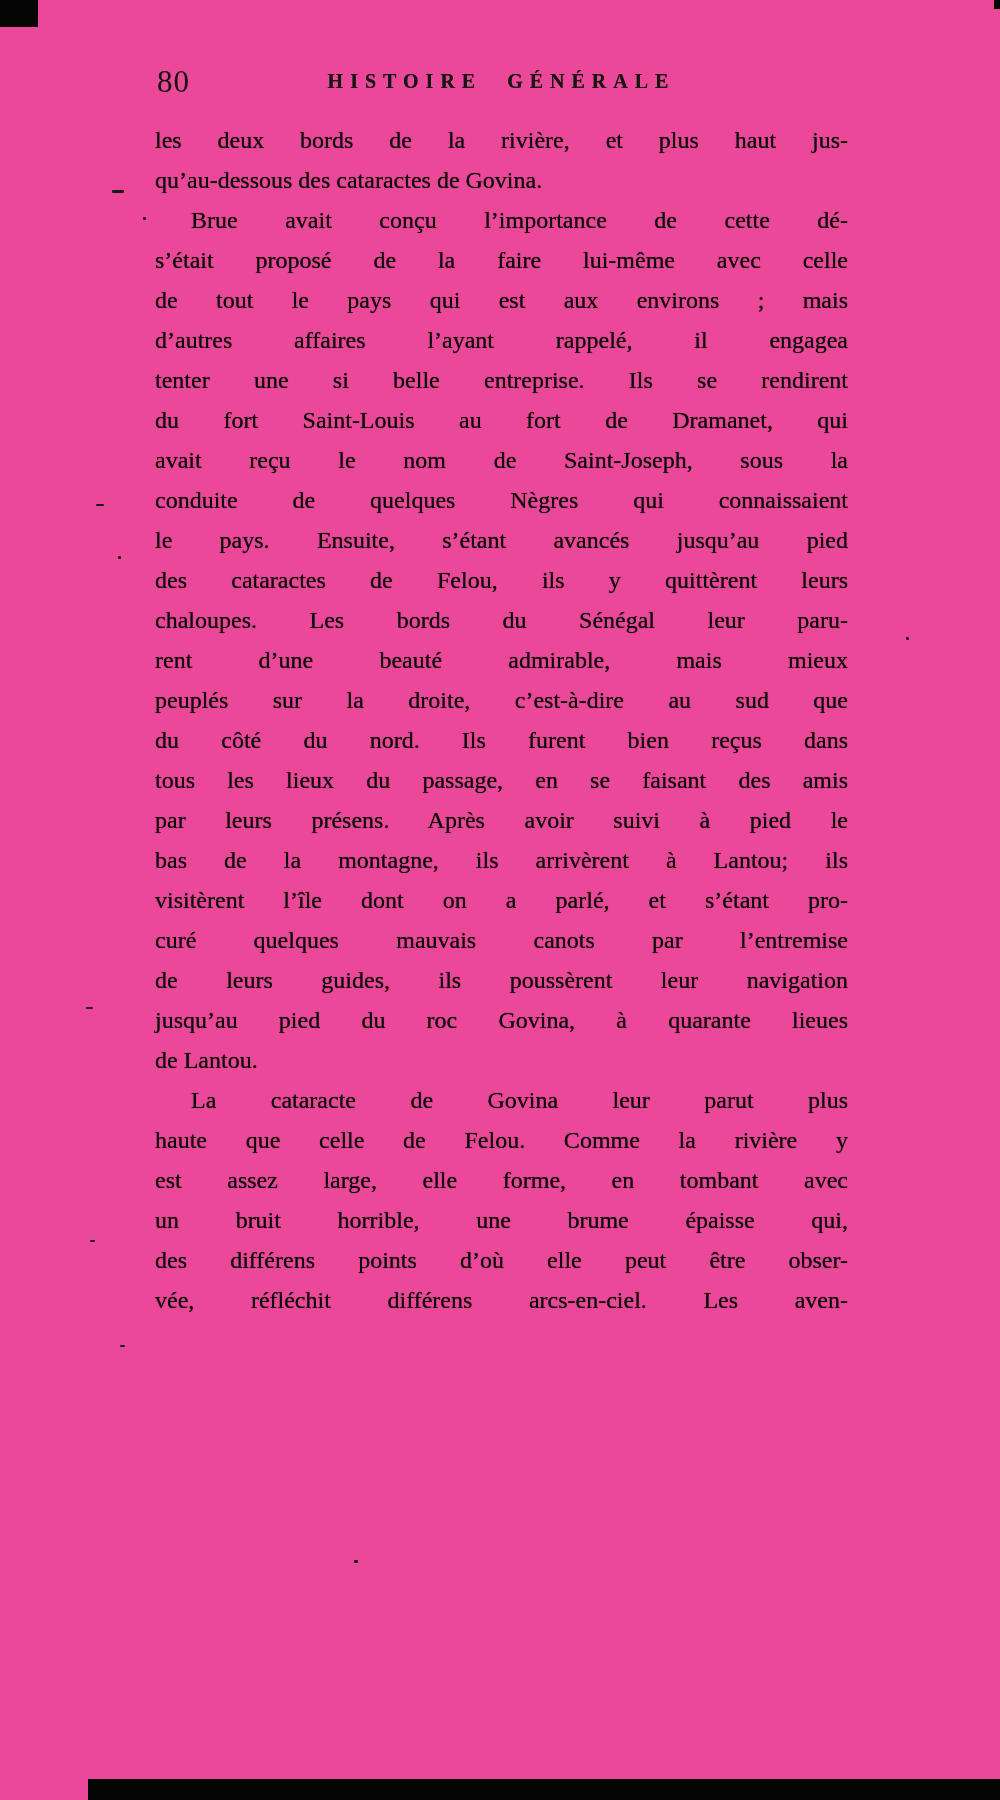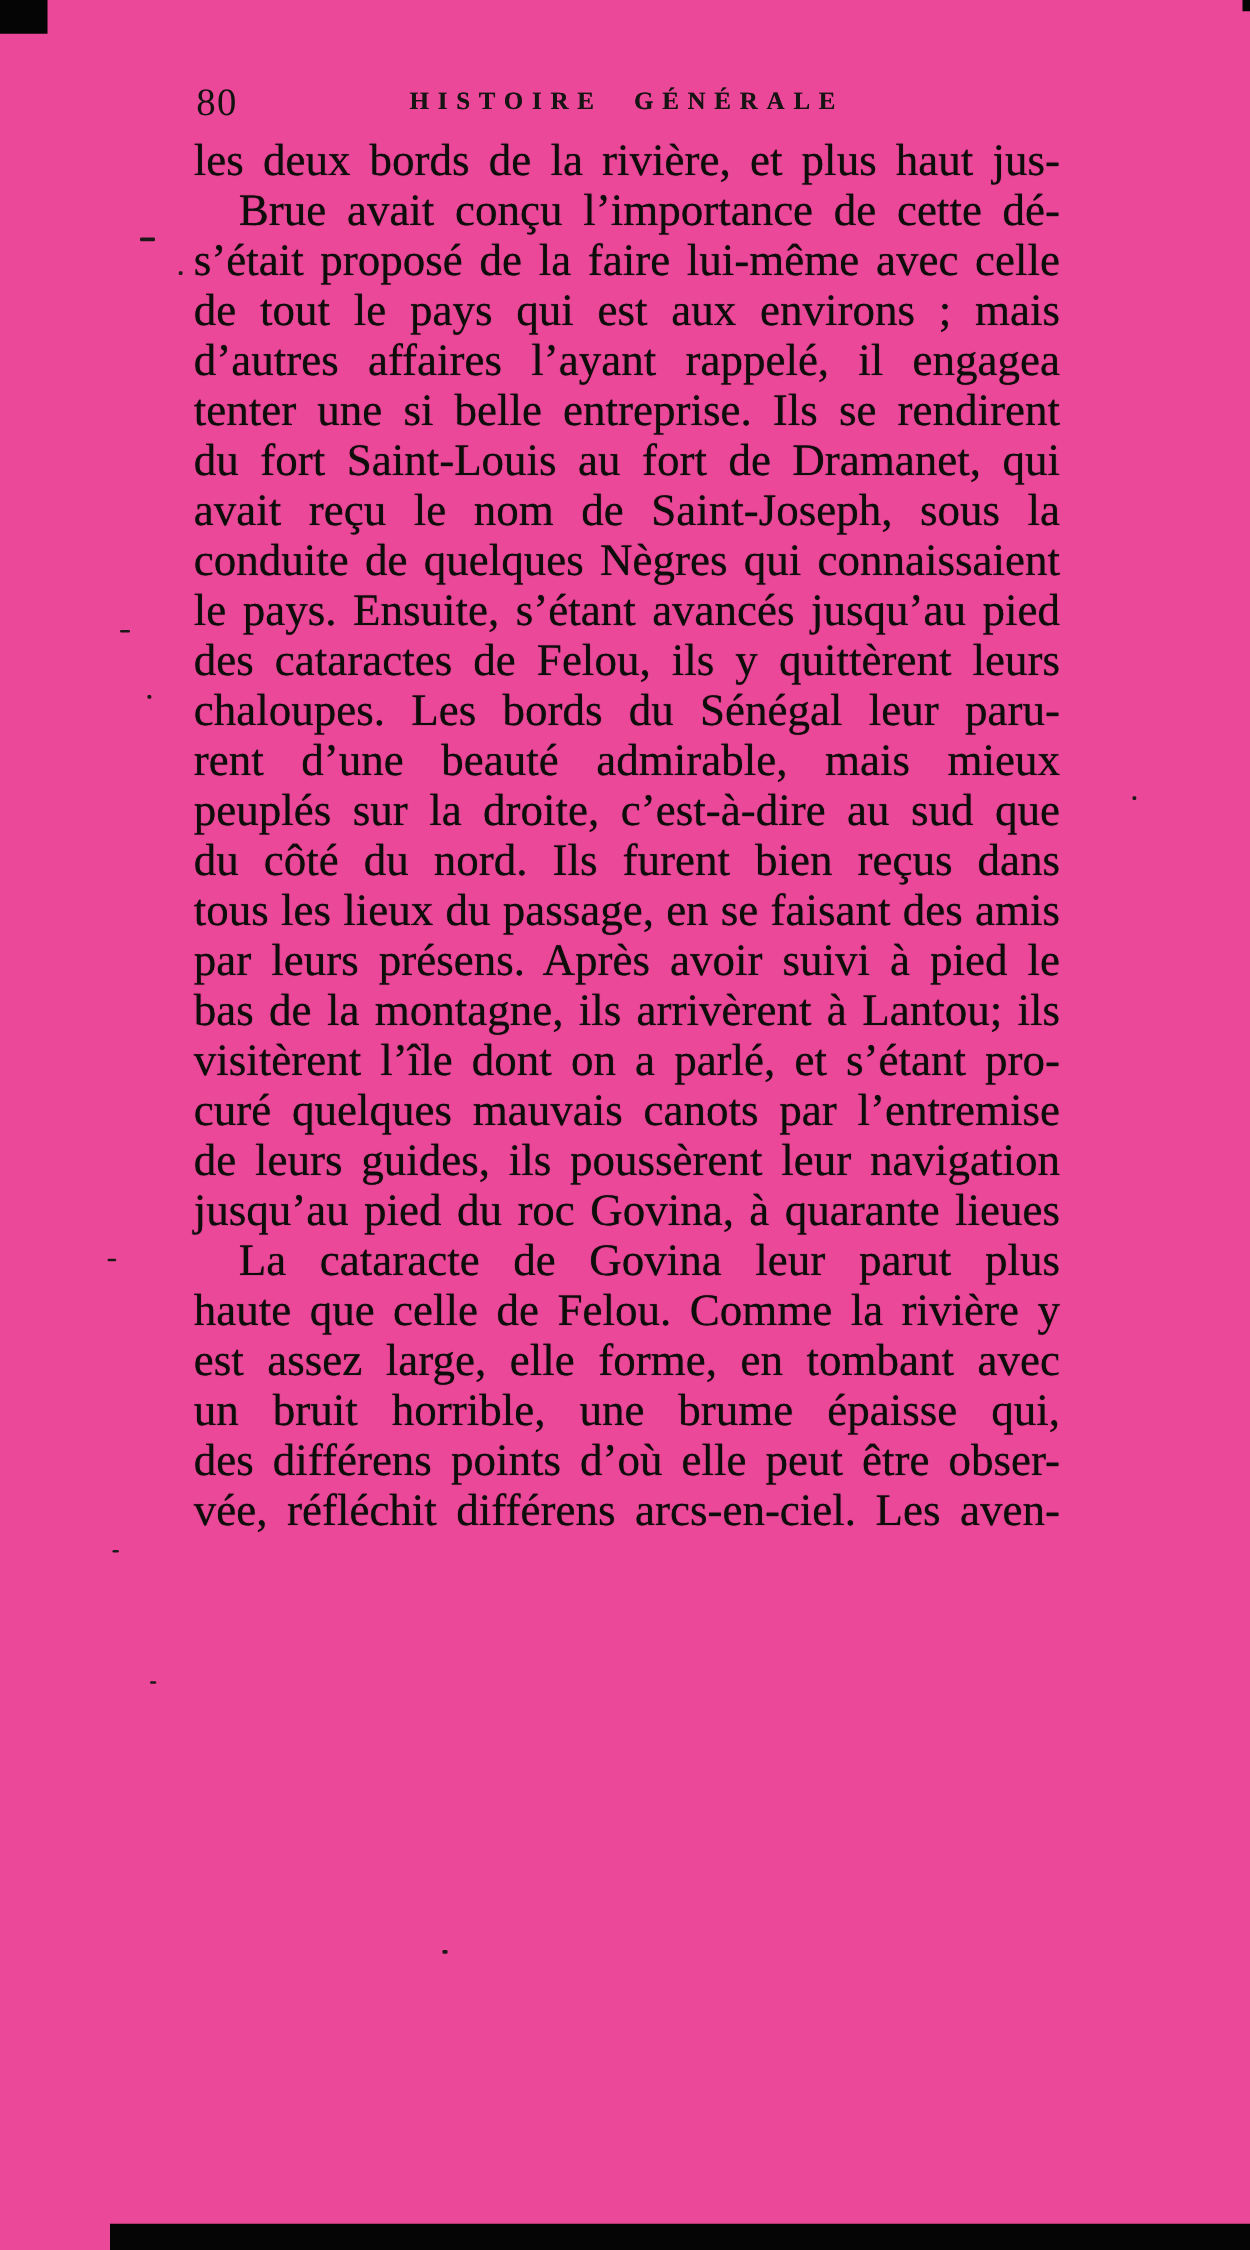--- a/index.html
+++ b/index.html
@@ -52,10 +52,10 @@
   
   .text-block {
     position: absolute;
-    top: 108px;
+    top: 120px;
     left: 155px;
     width: 693px;
-    font-size: 36px;
+    font-size: 24px;
     line-height: 40px;
     text-shadow: 0 0 0.7px rgba(14,13,12,0.85);
   }

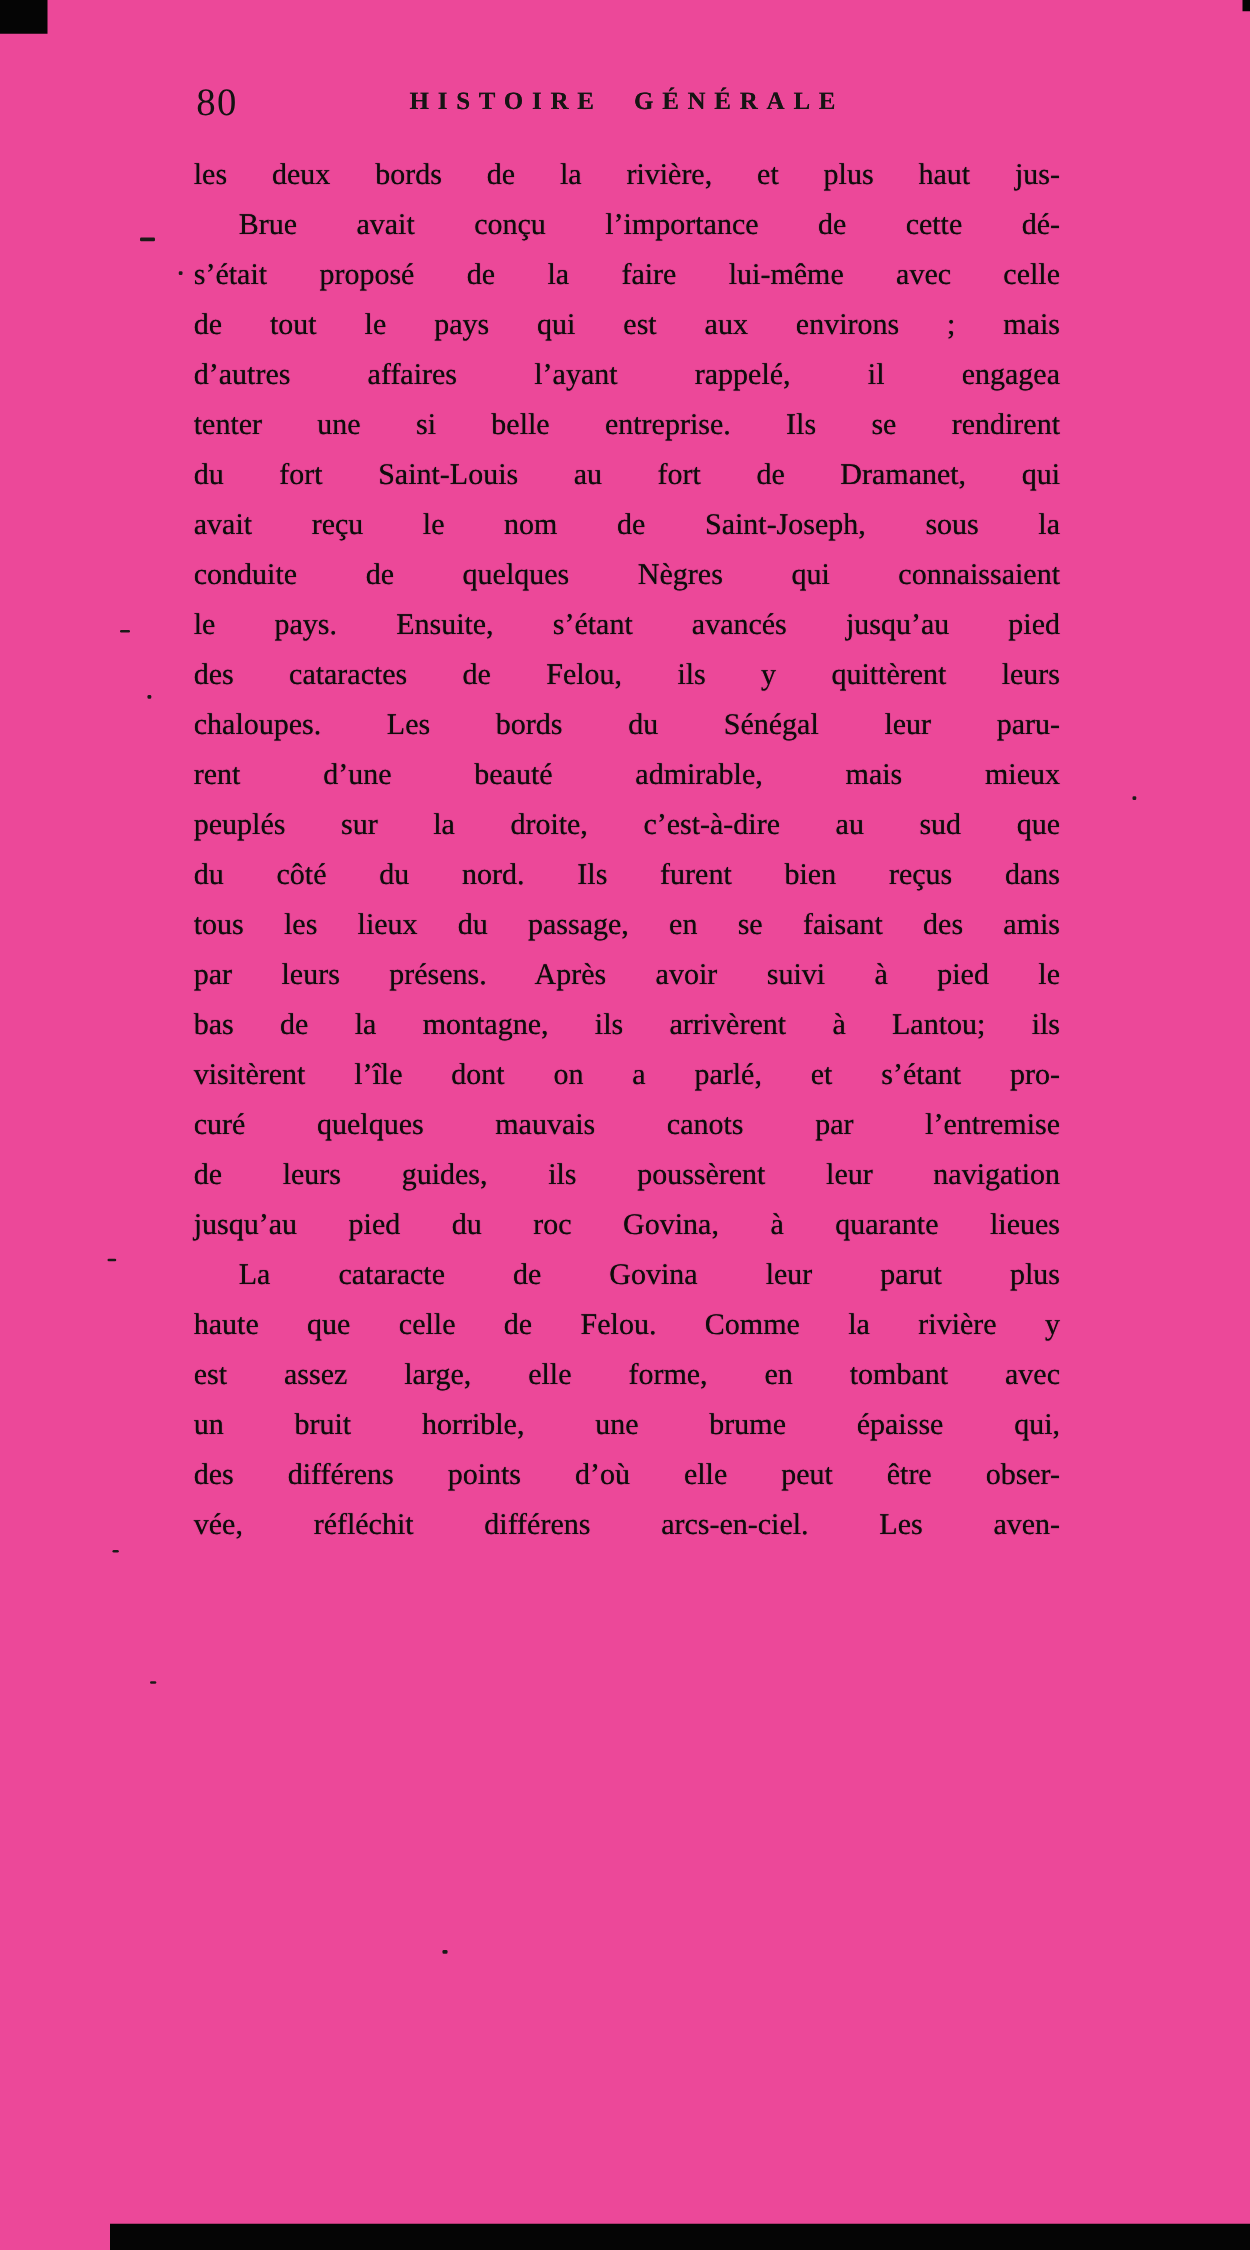--- a/index.html
+++ b/index.html
@@ -106,6 +106,7 @@
 
   <div class="text-block">
       <div class="line justify">les deux bords de la rivière, et plus haut jus-</div>
+      <div class="line">qu’au-dessous des cataractes de Govina.</div>
       <div class="line justify indent">Brue avait conçu l’importance de cette dé-</div>
       <div class="line justify">s’était proposé de la faire lui-même avec celle</div>
       <div class="line justify">de tout le pays qui est aux environs ; mais</div>

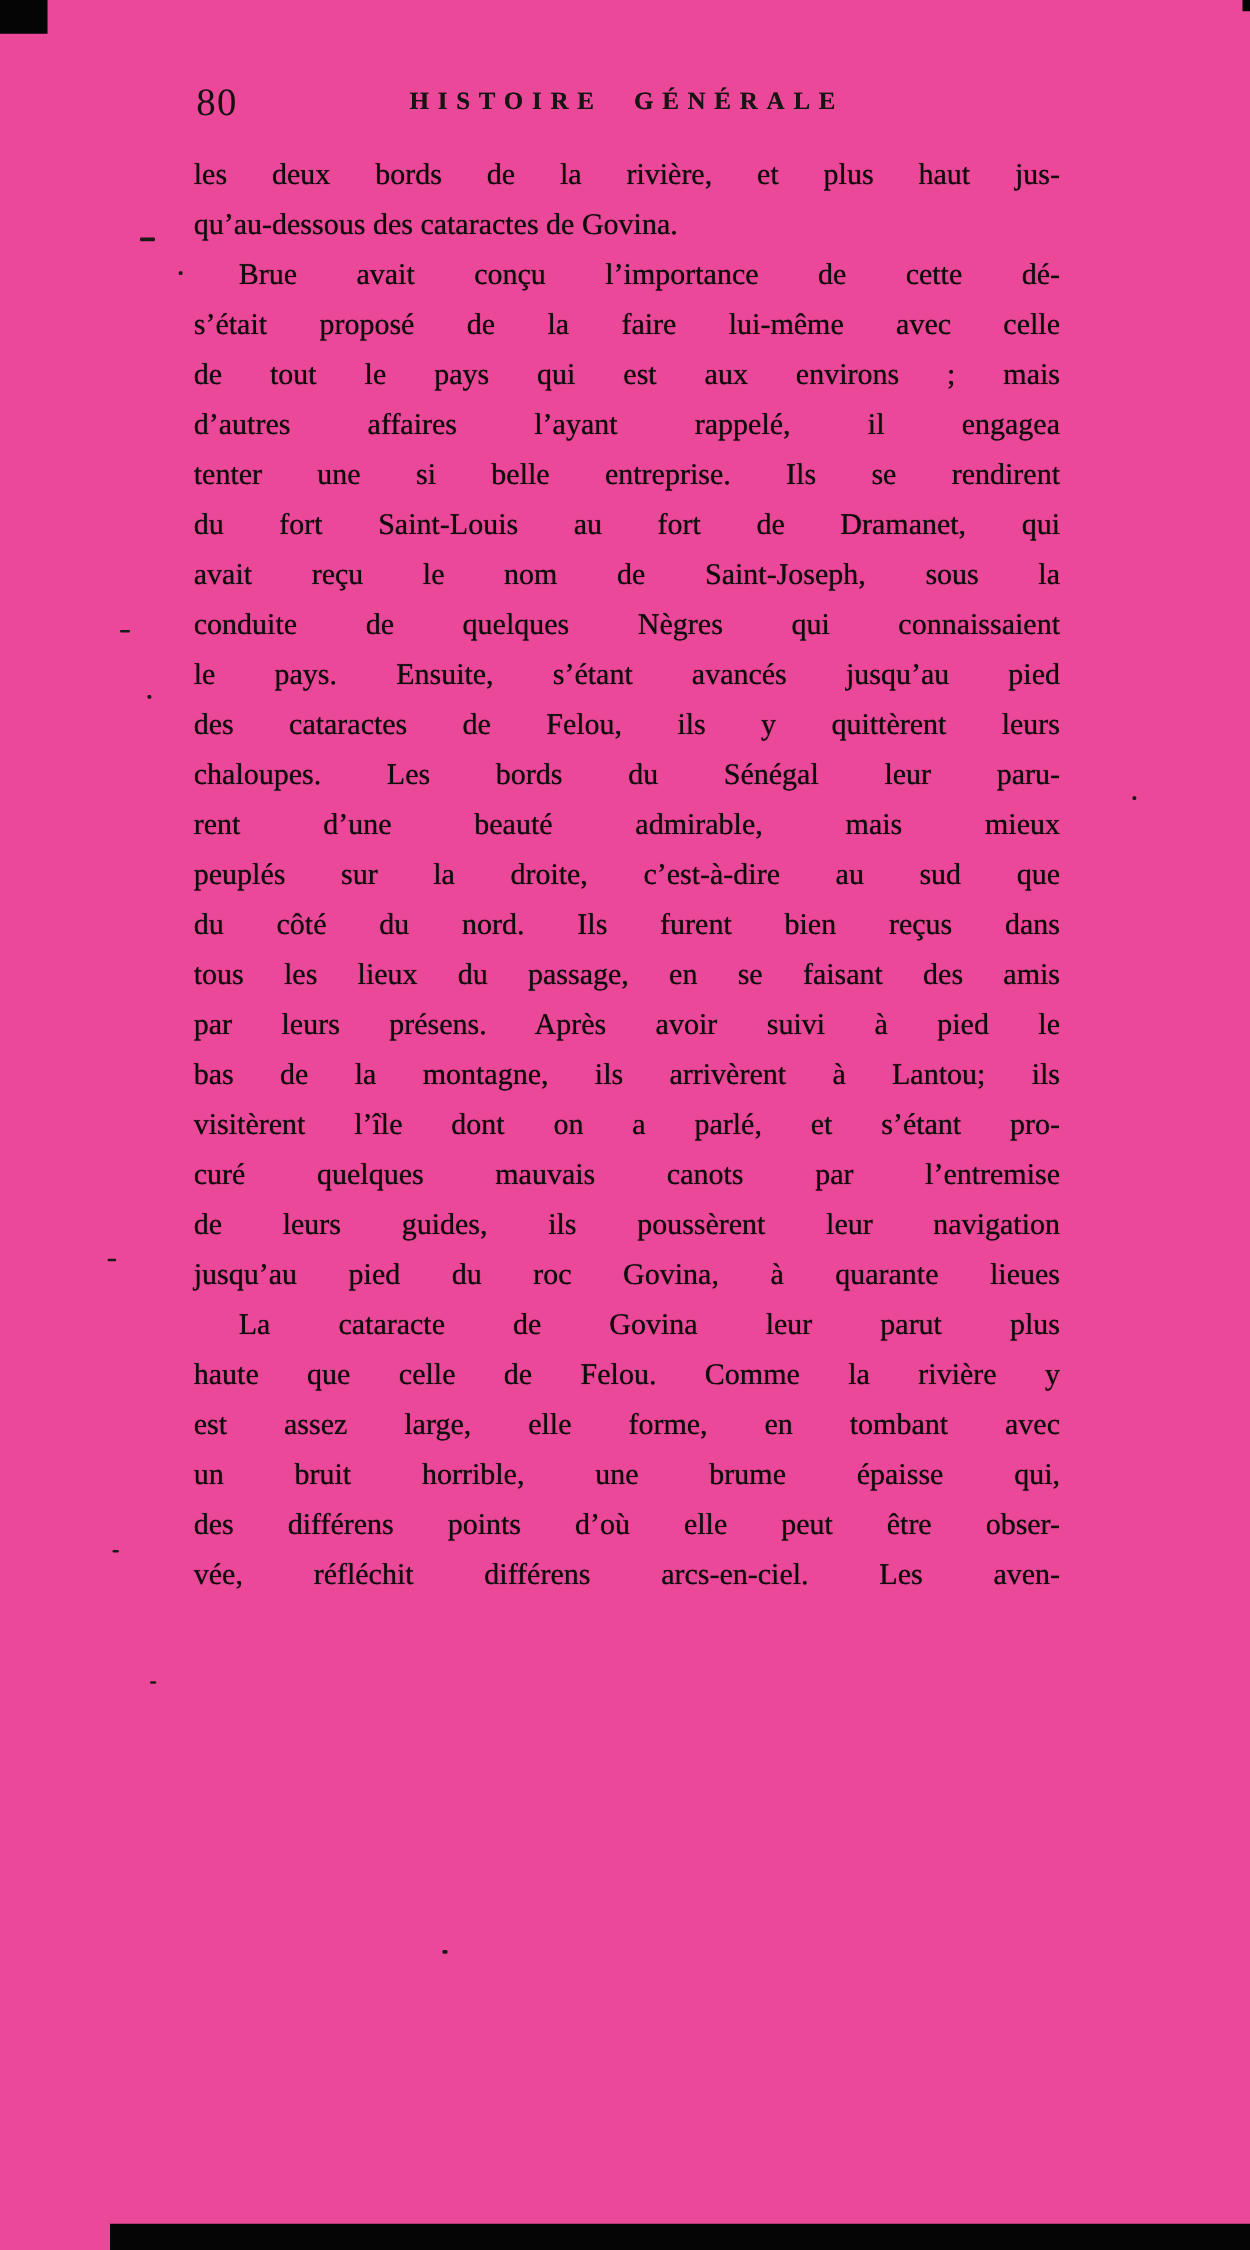--- a/index.html
+++ b/index.html
@@ -128,6 +128,7 @@
       <div class="line justify">curé quelques mauvais canots par l’entremise</div>
       <div class="line justify">de leurs guides, ils poussèrent leur navigation</div>
       <div class="line justify">jusqu’au pied du roc Govina, à quarante lieues</div>
+      <div class="line">de Lantou.</div>
       <div class="line justify indent">La cataracte de Govina leur parut plus</div>
       <div class="line justify">haute que celle de Felou. Comme la rivière y</div>
       <div class="line justify">est assez large, elle forme, en tombant avec</div>

